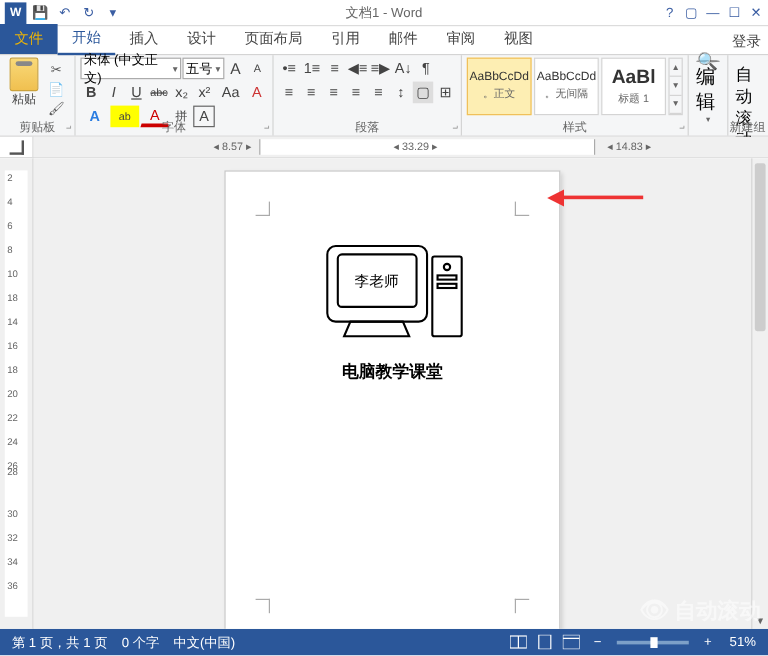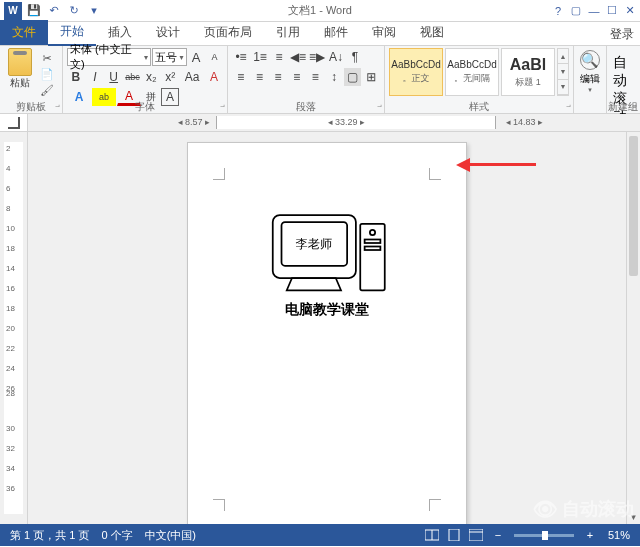--- a/index.html
+++ b/index.html
@@ -212,7 +212,7 @@
 
   <div class="group edit-group">
     <div class="eicon"></div>
-    <div style="font-size:10px">编辑</div>
+    <div style="font-size:16px">编辑</div>
     <div style="font-size:7px;color:#666">▾</div>
   </div>
 

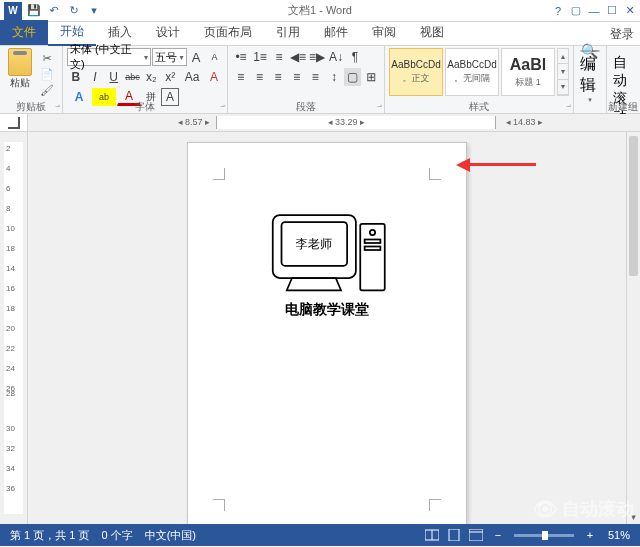--- a/index.html
+++ b/index.html
@@ -61,7 +61,7 @@
 .crop.tr { top:25px; right:25px; border-right:1px solid #aaa; border-top:1px solid #aaa; transform:rotate(180deg);}
 .crop.bl { bottom:25px; left:25px; border-left:1px solid #aaa; border-bottom:1px solid #aaa; transform:rotate(180deg);}
 .crop.br { bottom:25px; right:25px; border-right:1px solid #aaa; border-bottom:1px solid #aaa; transform:rotate(180deg);}
-.computer-img { position:absolute; top:65px; left:50%; transform:translateX(-50%); width:140px;text-align:center; }
+.computer-img { position:absolute; top:55px; left:50%; transform:translateX(-50%); width:140px;text-align:center; }
 .computer-img svg { width:100%; }
 .caption { position:absolute; top:158px; width:100%; text-align:center; font-size:14px; font-weight:bold; font-family:"SimHei","Microsoft YaHei"; color:#000; }
 .arrow-annot { position:absolute; top:16px; right:-70px; width:80px; height:12px; }

